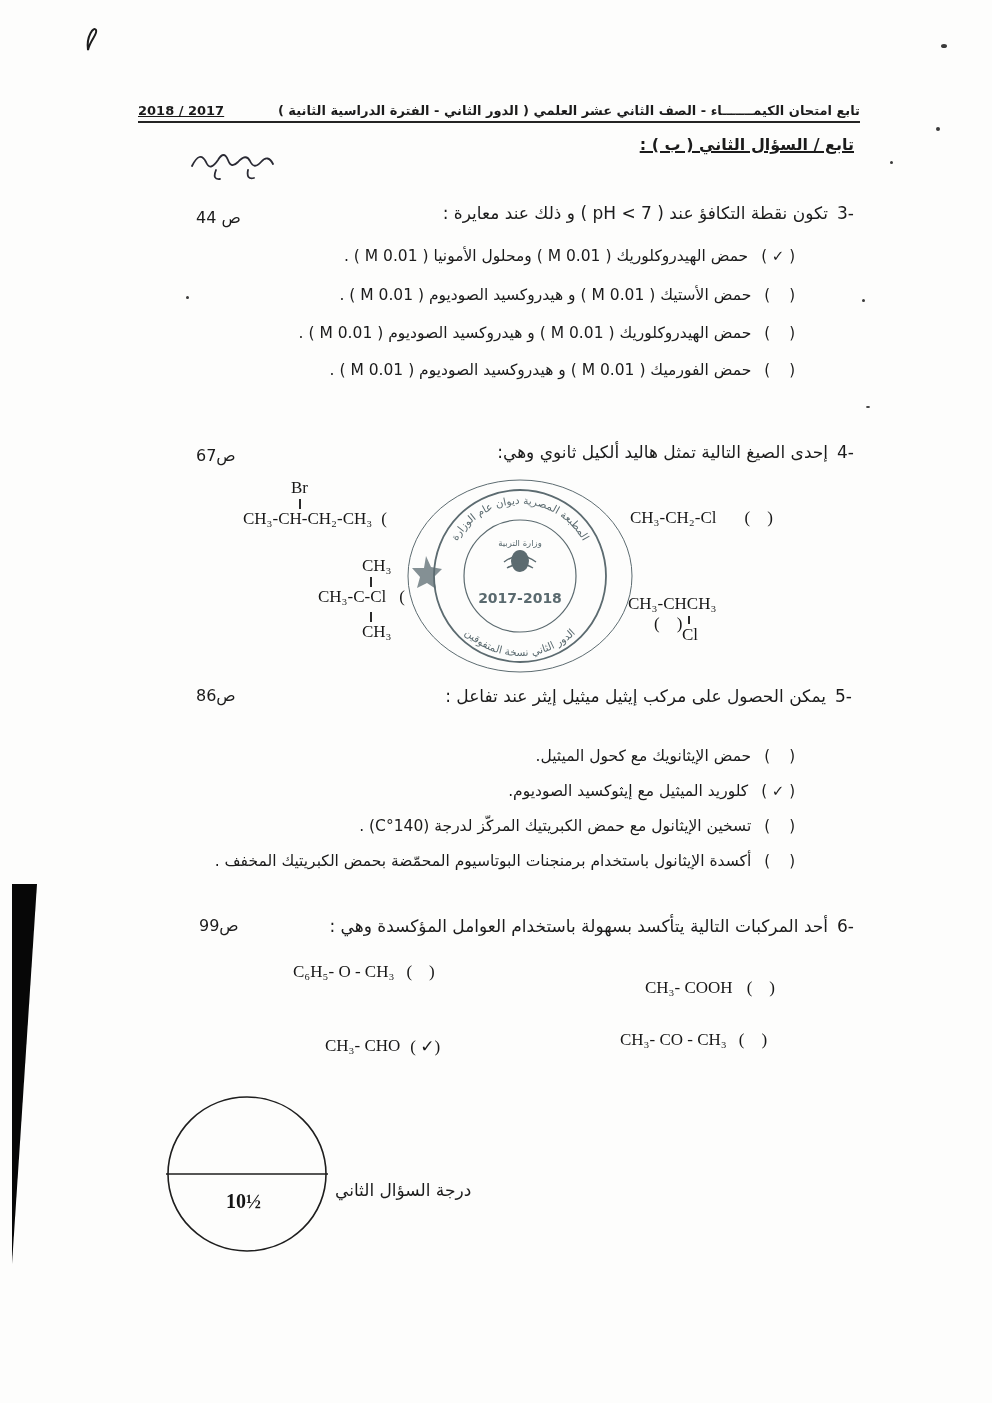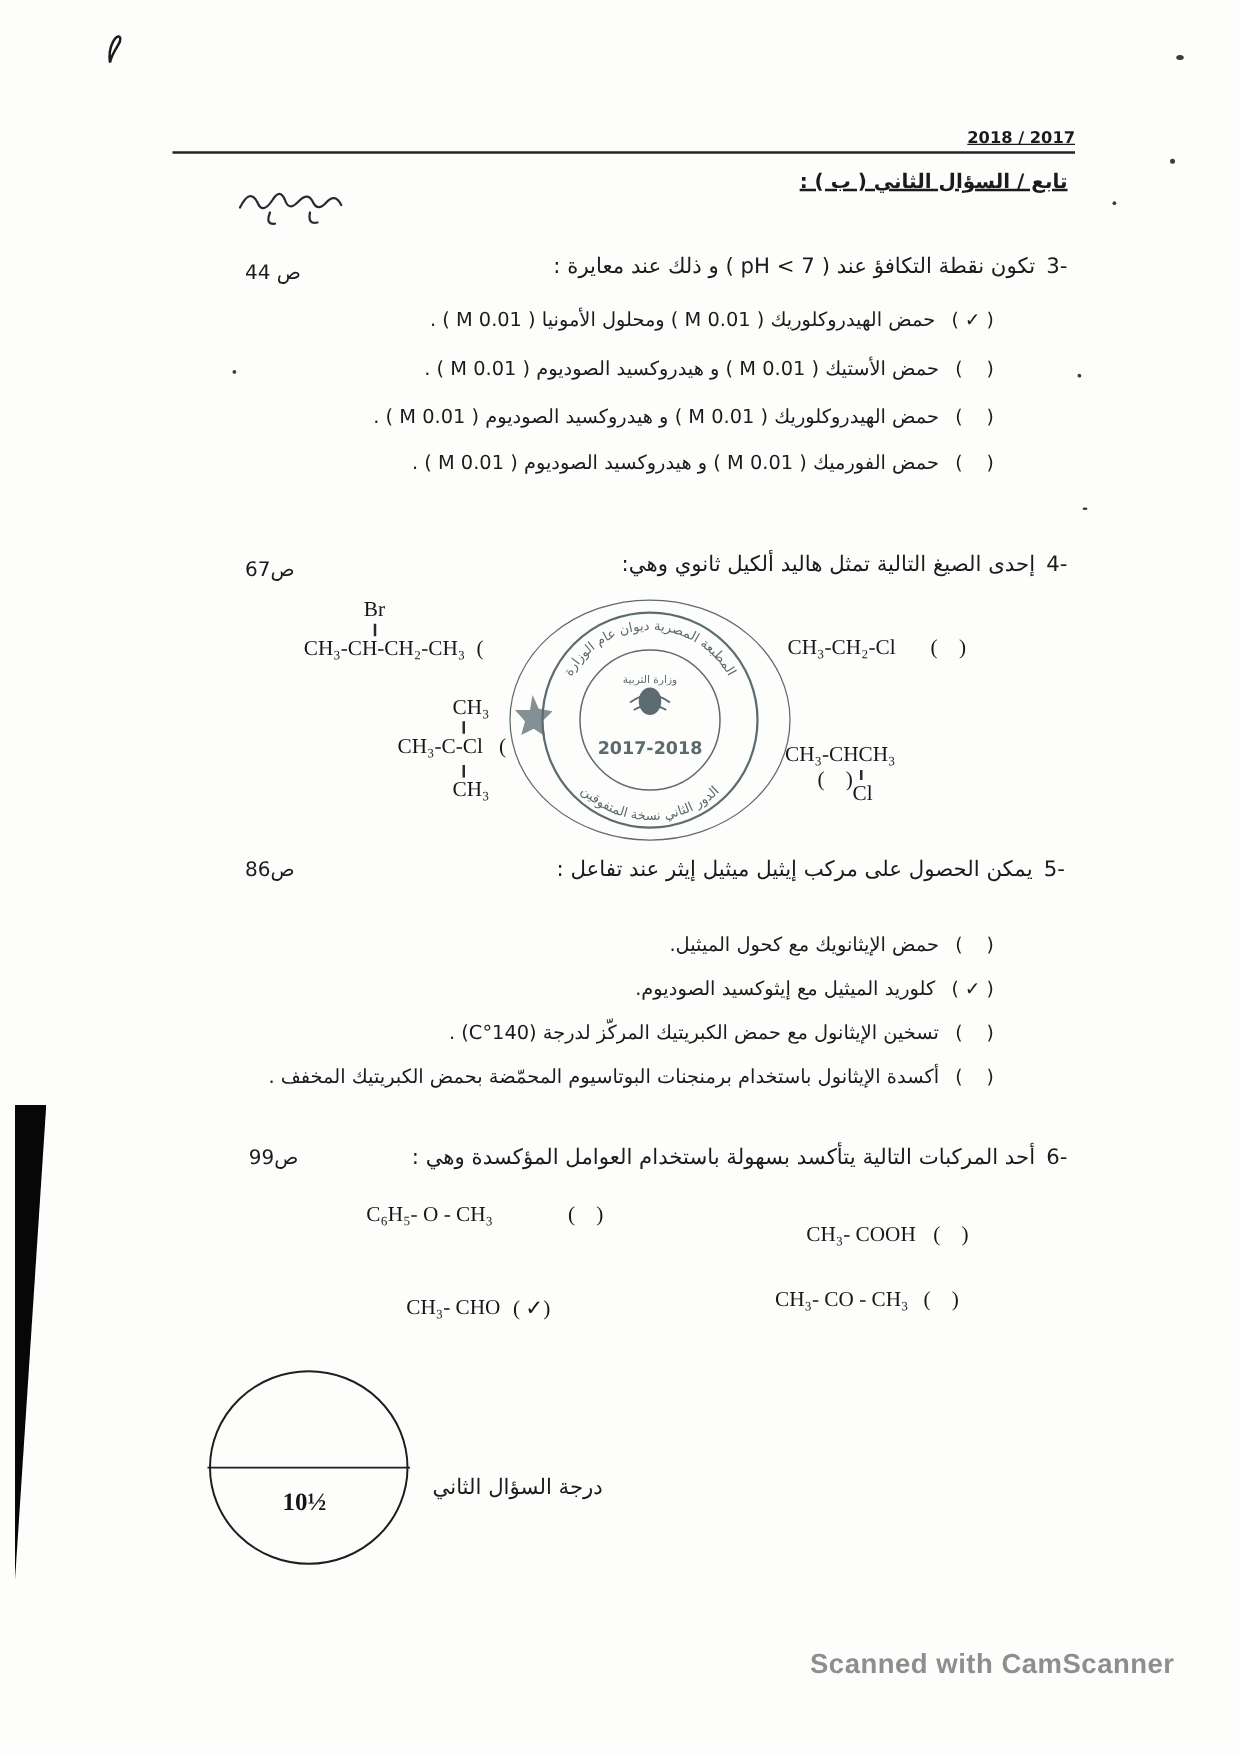--- a/index.html
+++ b/index.html
@@ -87,6 +87,7 @@
   <div class="wedge"></div>
 
   <div class="header">
+    <span class="title">تابع امتحان الكيمـــــــاء - الصف الثاني عشر العلمي ( الدور الثاني - الفترة الدراسية الثانية )</span>
     <span class="year">2018 / 2017</span>
   </div>
   <div class="subtitle">تابع / السؤال الثاني ( ب ) :</div>

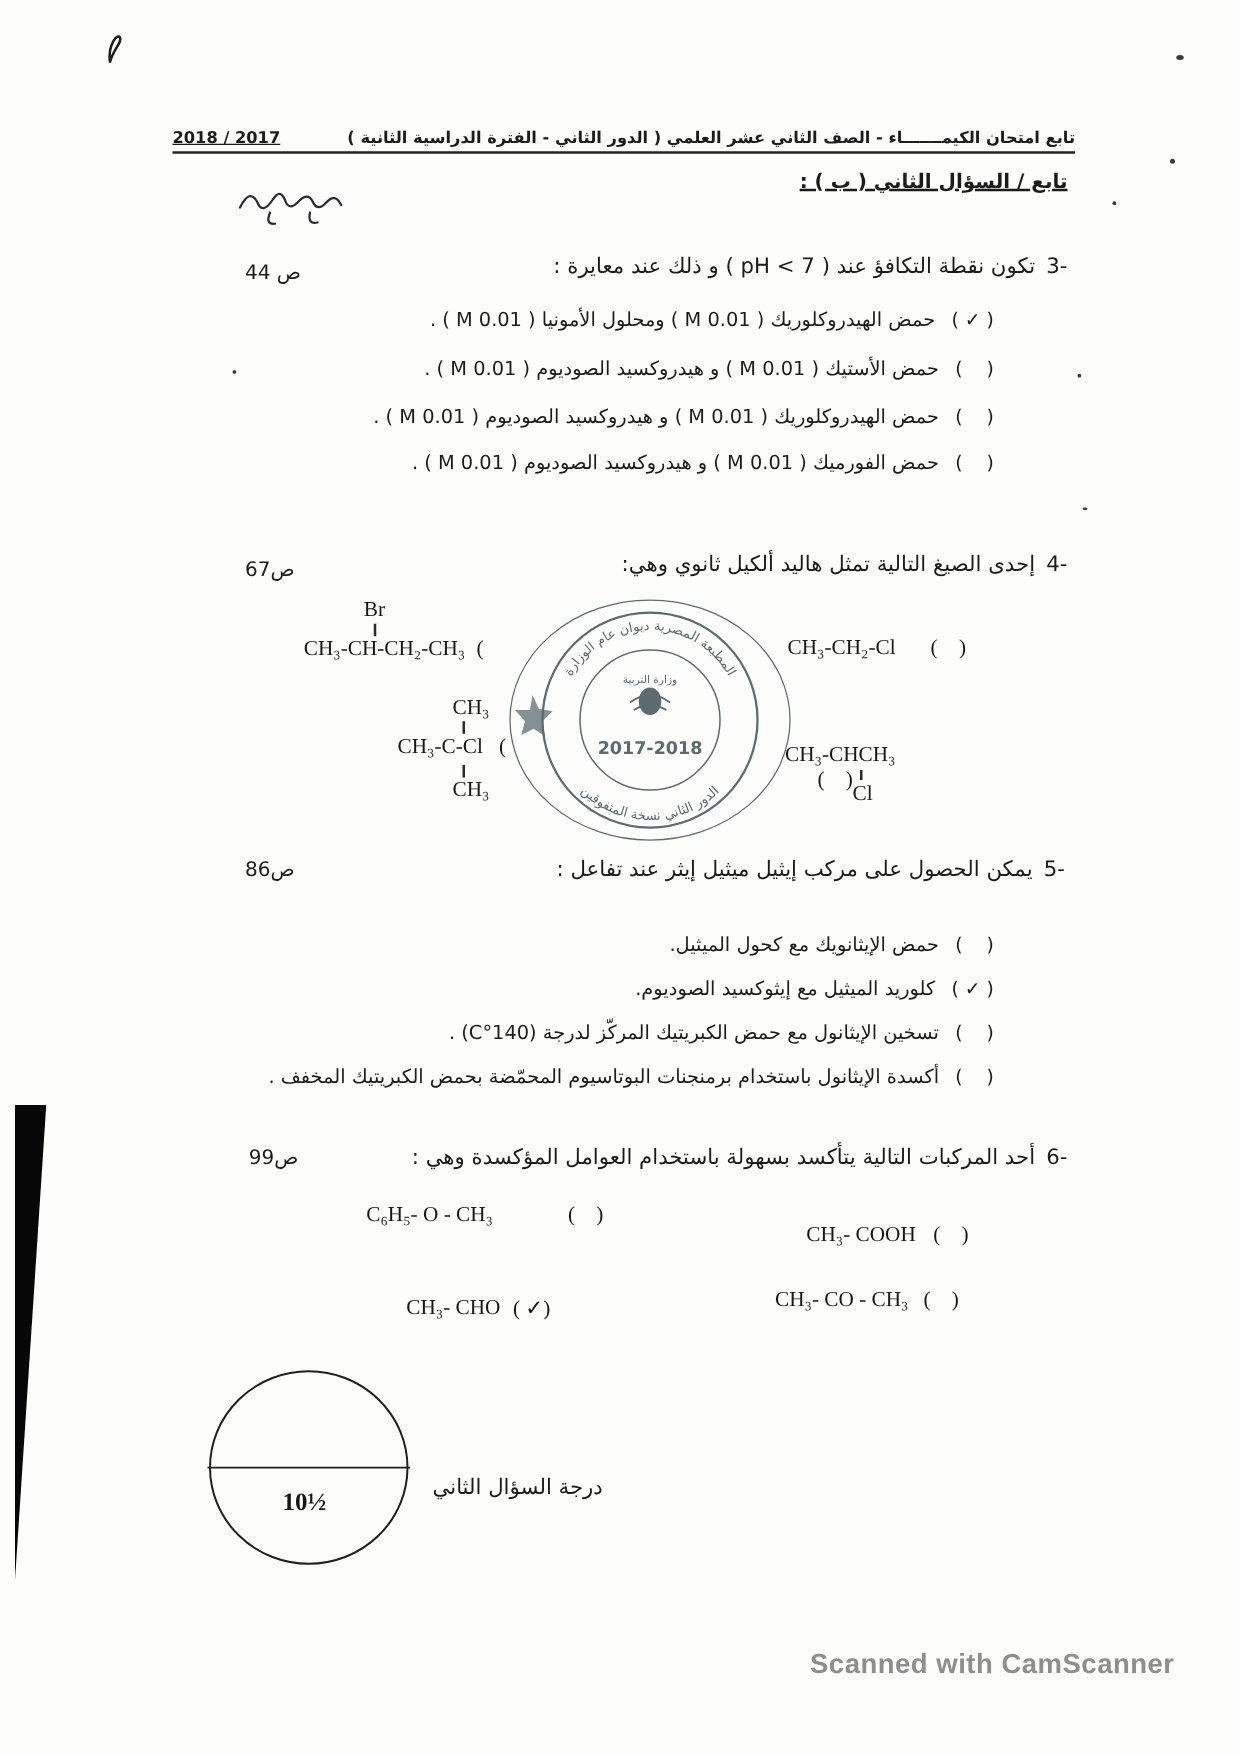--- a/index.html
+++ b/index.html
@@ -213,7 +213,7 @@
   <div class="pageref" style="left:199px; top:916px;">ص99</div>
 
   <div class="struct" style="left:293px; top:962px;">
-    <span class="frow" style="position:static;gap:48px;">
+    <span class="frow" style="position:static;">
       <span>C₆H₅- O - CH₃</span>
       <span class="fmark" style="margin-left:12px;">(&nbsp;&nbsp;&nbsp;&nbsp;)</span>
     </span>

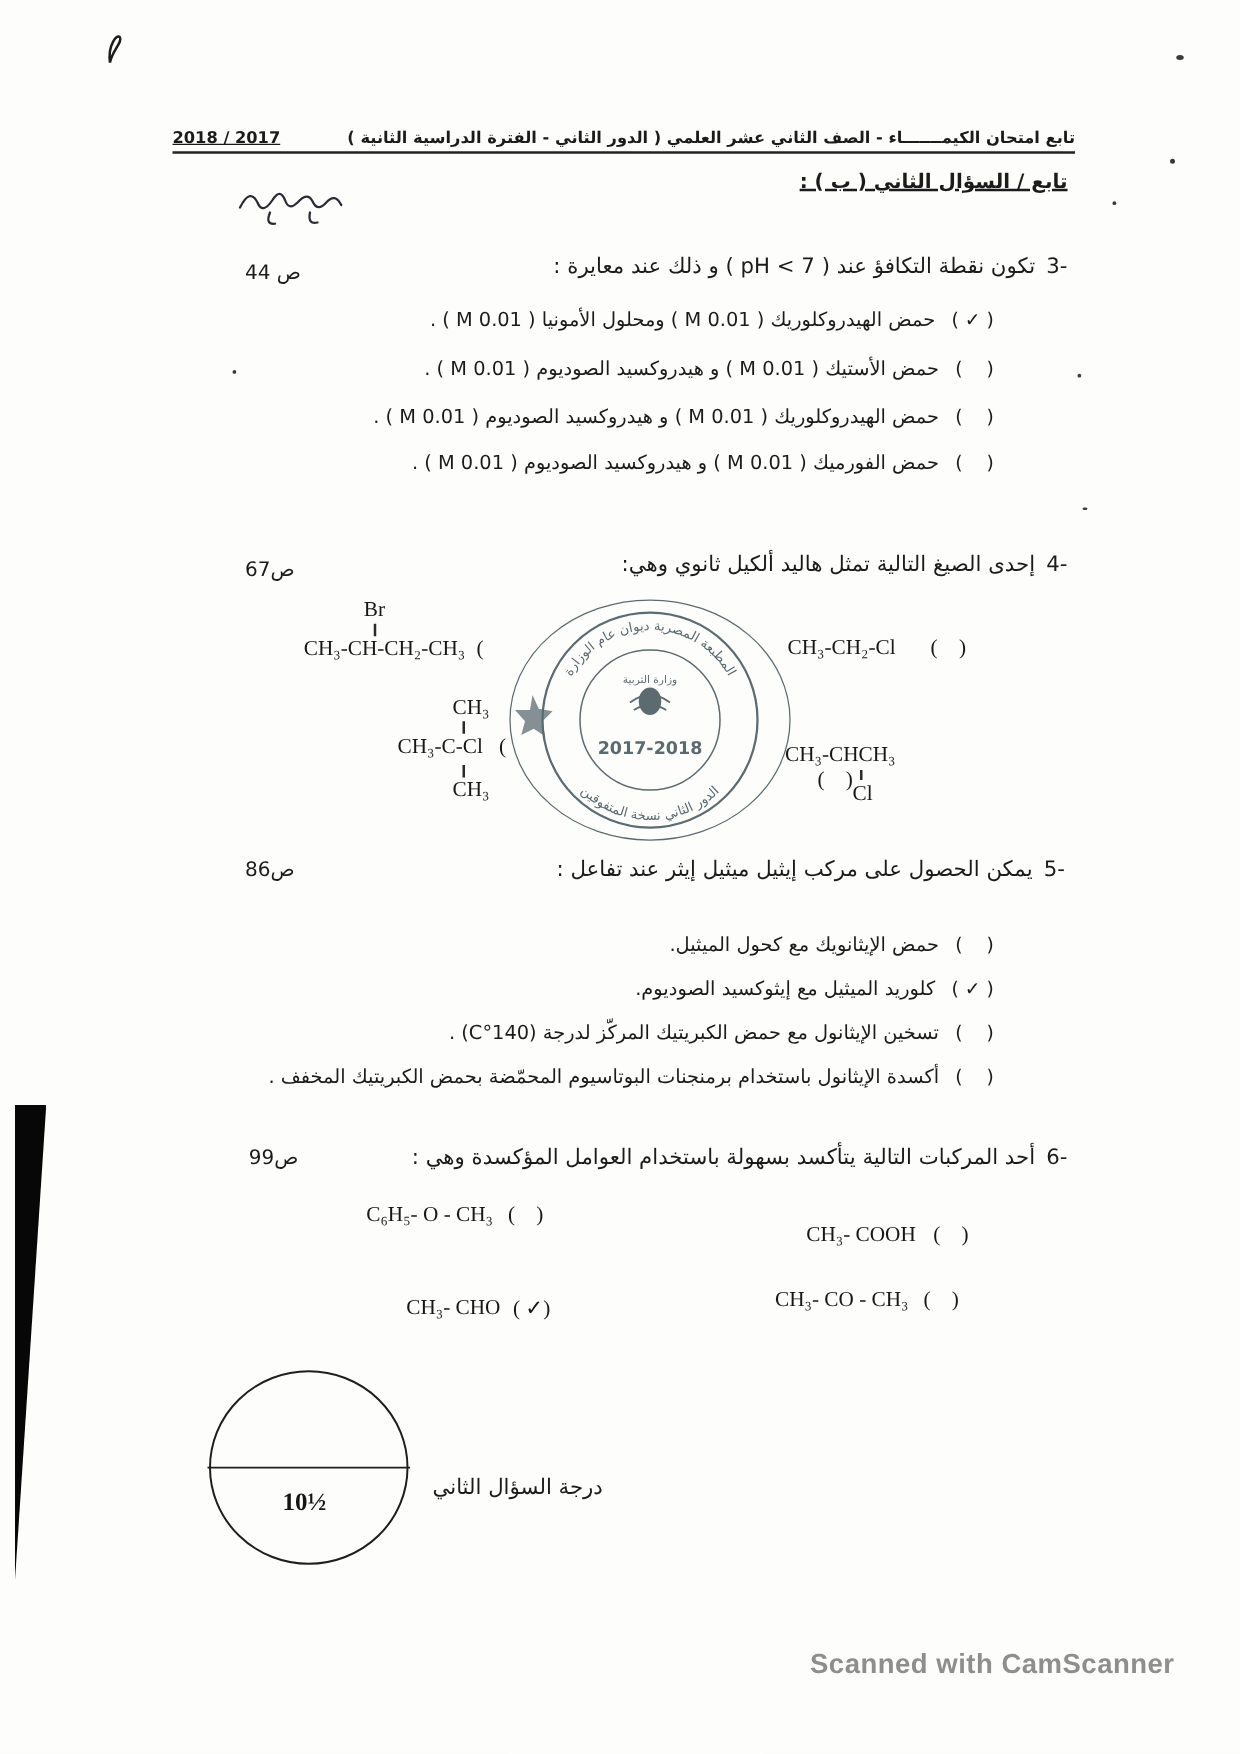--- a/index.html
+++ b/index.html
@@ -56,7 +56,7 @@
   .stamp .inner { font-size:8.5px; }
   .score-svg { position:absolute; left:164px; top:1094px; }
   .score-svg text { fill:#141414; font-weight:bold; font-size:20px; font-family:"Liberation Serif", serif; }
-  .score-label { position:absolute; left:346px; top:1180px; direction:rtl; font-size:17px; }
+  .score-label { position:absolute; left:335px; top:1180px; direction:rtl; font-size:17px; }
   .camscanner {
     position:absolute; left:648px; top:1318px;
     font-family:"Liberation Sans", sans-serif;

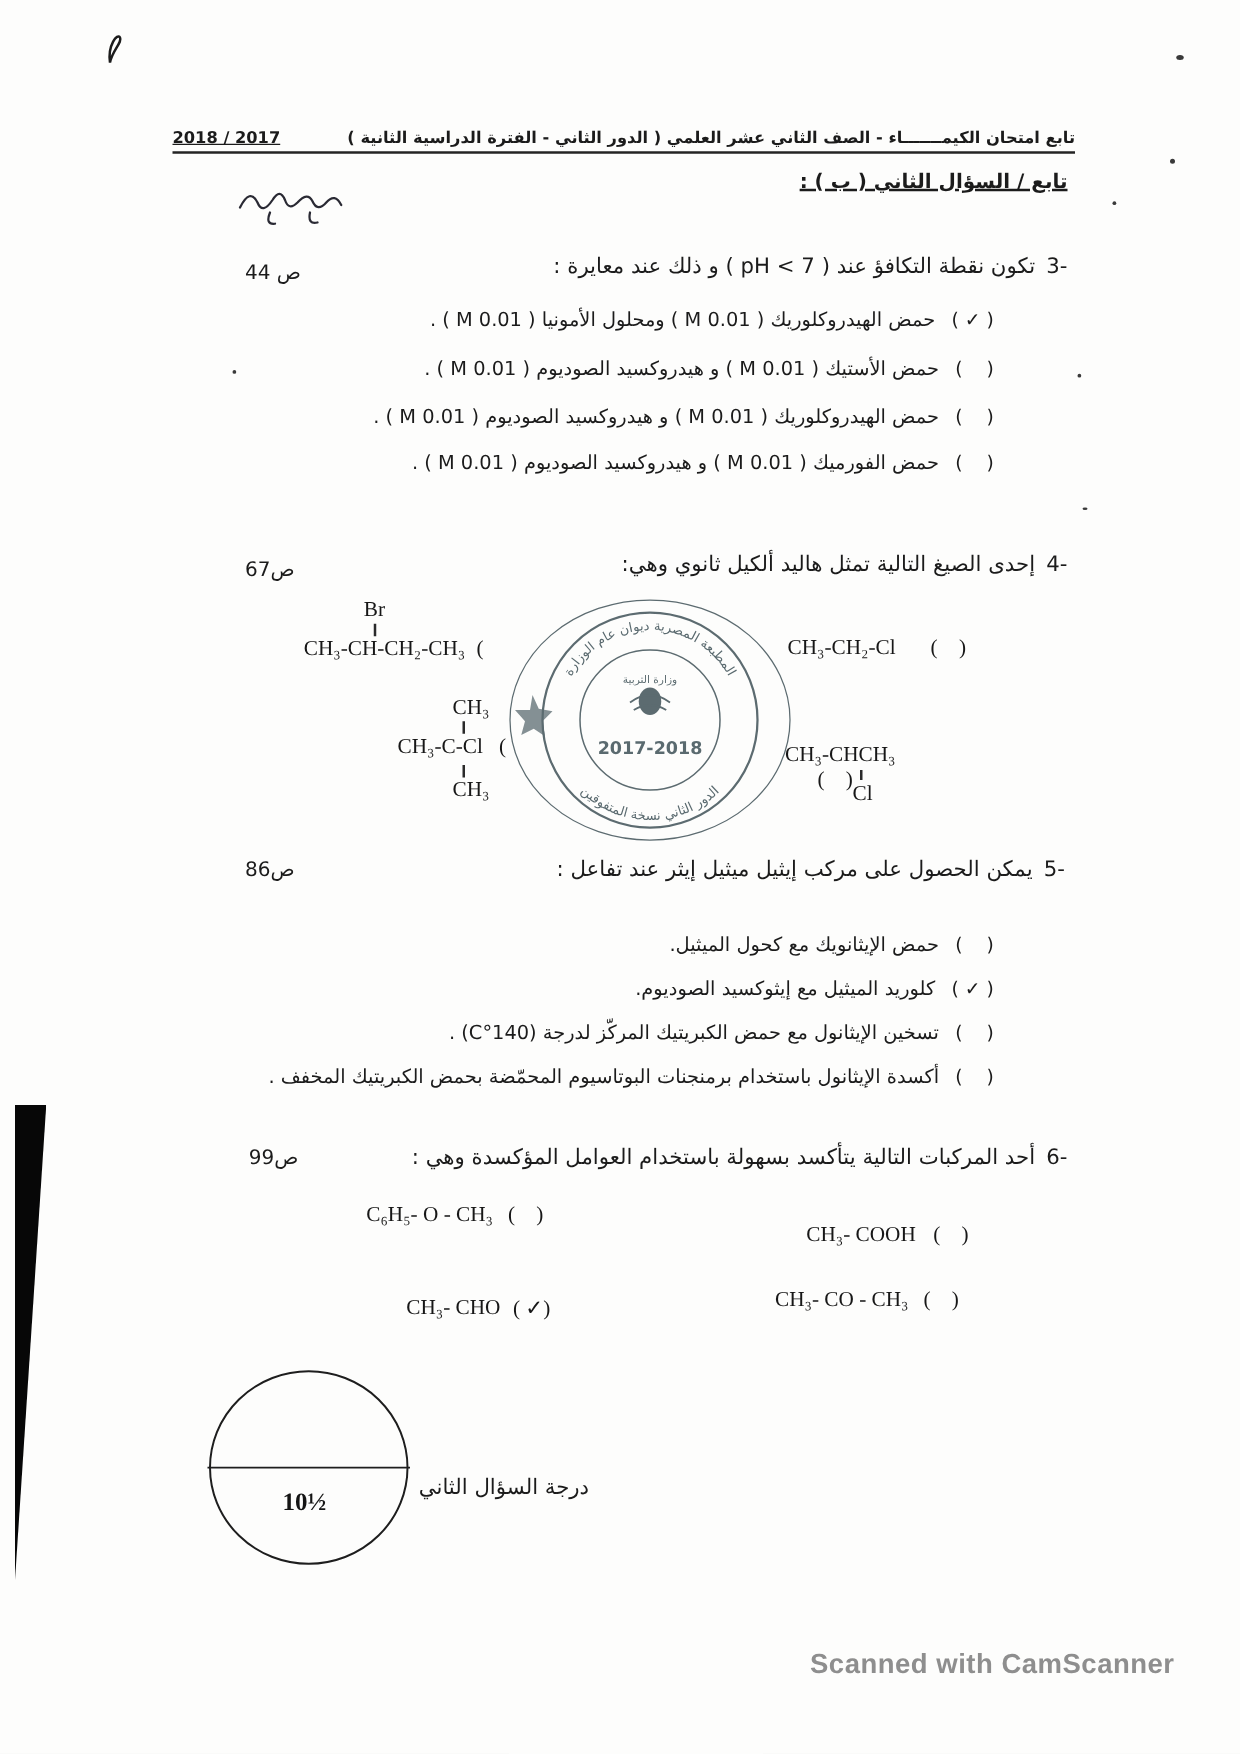--- a/index.html
+++ b/index.html
@@ -244,7 +244,6 @@
   </svg>
   <div class="score-label">درجة السؤال الثاني</div>
 
-  <div class="camscanner">Scanned with CamScanner</div>
 
 </div>
 

